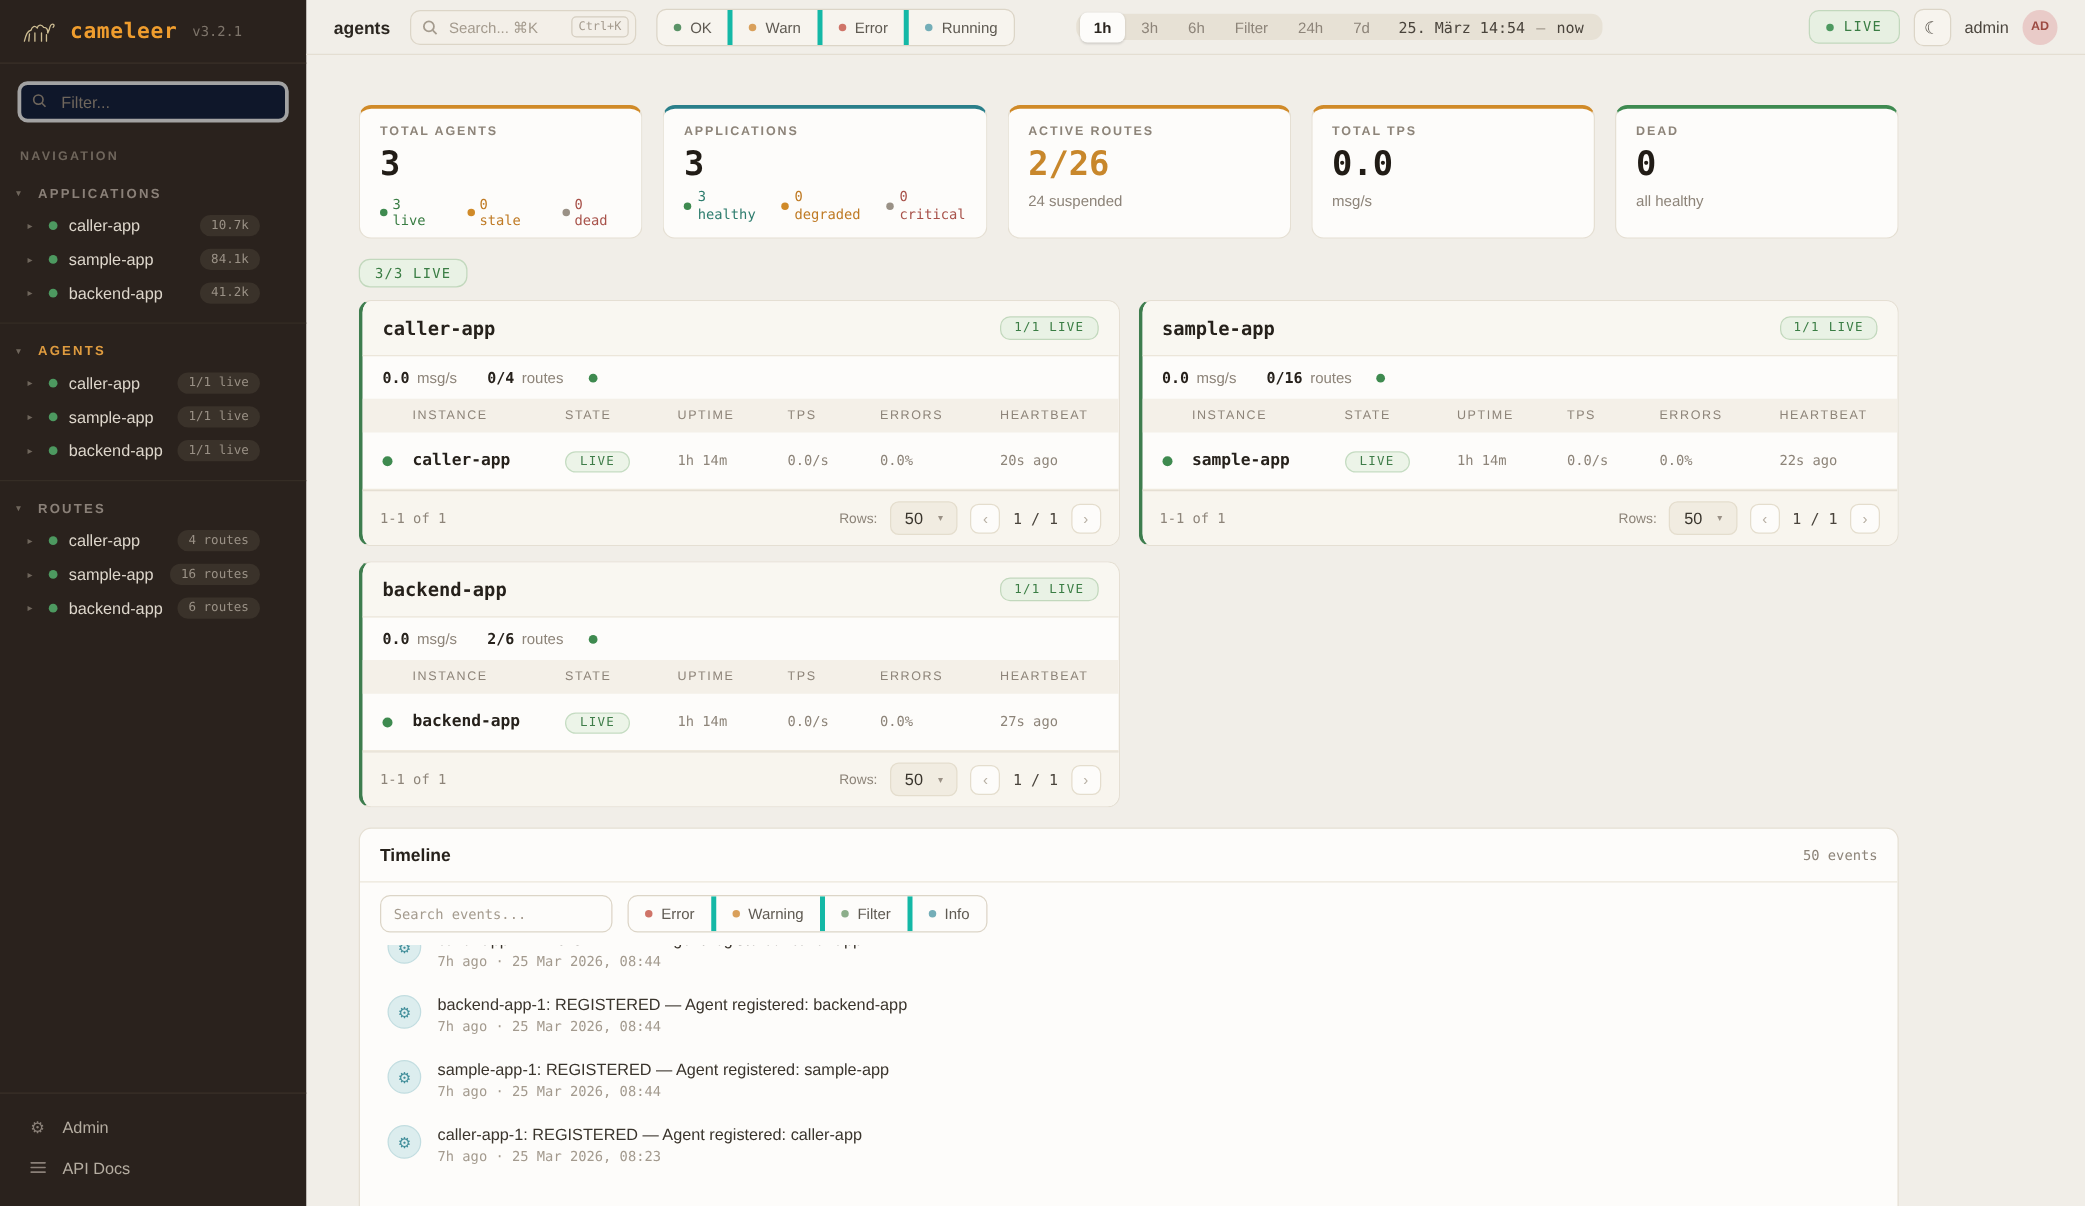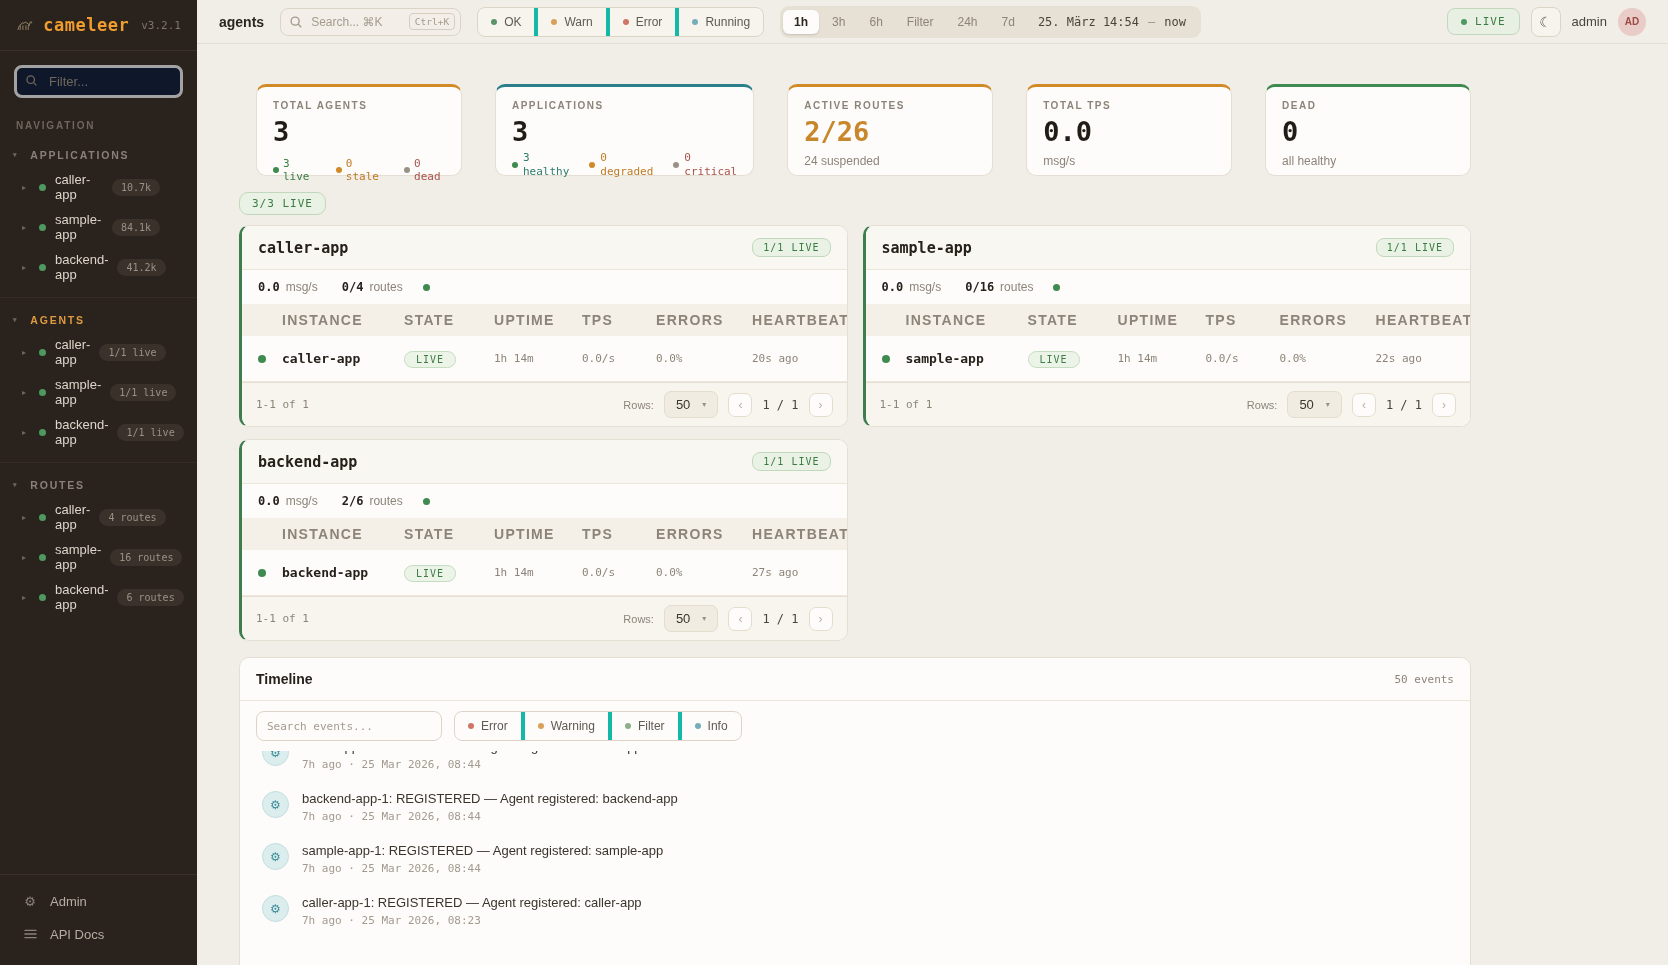--- a/index.html
+++ b/index.html
@@ -7,7 +7,7 @@
   body { font-family:"Liberation Sans", sans-serif; background:#f1eee8; color:#2b2620; display:flex; }
 
   
-  .sidebar { width:197px; flex-shrink:0; background:#2a221d; display:flex; flex-direction:column; height:965px; }
+  .sidebar { width:245px; flex-shrink:0; background:#2a221d; display:flex; flex-direction:column; height:965px; }
   .sb-logo { display:flex; align-items:center; gap:10px; padding:13px 16px; border-bottom:1px solid #3a3129; }
   .brand { font-family:"DejaVu Sans Mono", monospace; font-weight:bold; color:#ef9d2e; font-size:17px; letter-spacing:.5px; }
   .version { font-family:"DejaVu Sans Mono", monospace; color:#7d746a; font-size:11px; margin-left:2px; }

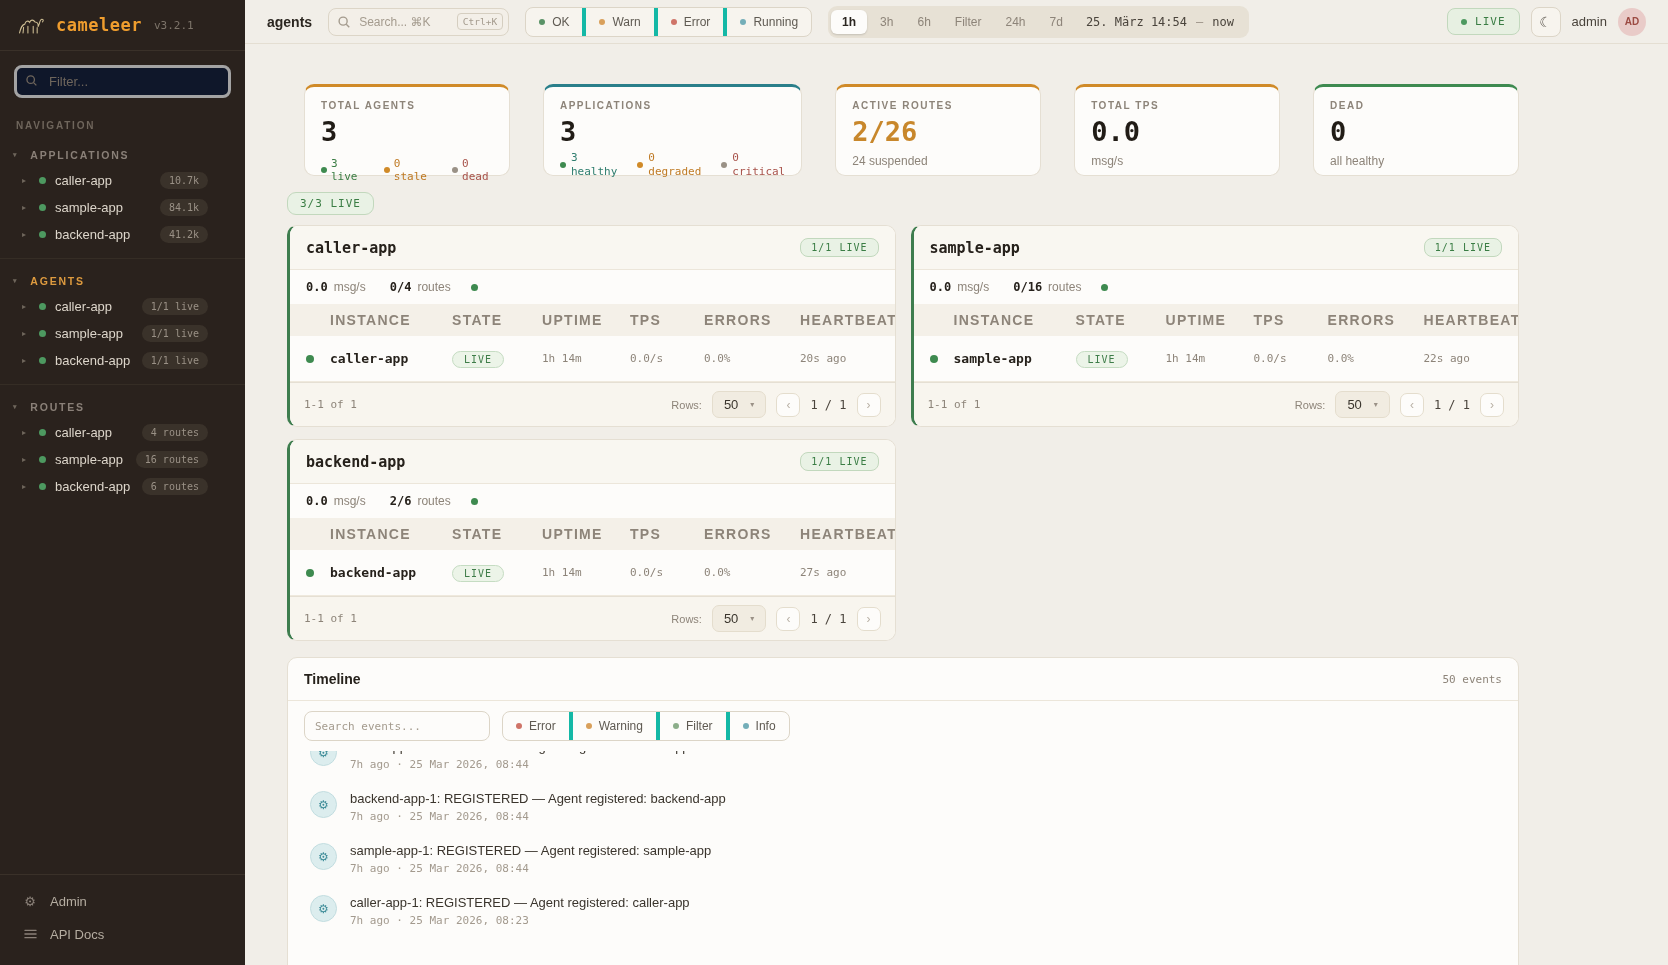--- a/index.html
+++ b/index.html
@@ -43,7 +43,7 @@
   .chip { display:flex; align-items:center; gap:7px; padding:0 13px; font-size:12px; color:#5f5a52; cursor:pointer; }
   .chip + .chip { border-left:4px solid #14b8a6; }
   .chip-dot { width:6px; height:6px; border-radius:50%; flex-shrink:0; }
-  .tb-time { display:flex; align-items:center; background:#e7e1d5; border-radius:9px; padding:3px; height:32px; gap:2px; }
+  .tb-time { display:flex; align-items:center; background:#e7e1d5; border-radius:9px; padding:3px; height:21px; gap:2px;margin-left:33px; }
   .tb-range { padding:5px 11px; font-size:12px; color:#8d8479; border-radius:6px; cursor:pointer; white-space:nowrap; }
   .tb-range.active { background:#fdfcfa; color:#2b2620; font-weight:bold; box-shadow:0 1px 2px rgba(0,0,0,.15); }
   .tb-date { font-family:"DejaVu Sans Mono", monospace; font-size:12px; color:#4a443c; display:flex; align-items:center; gap:9px; padding:0 12px 0 10px; }

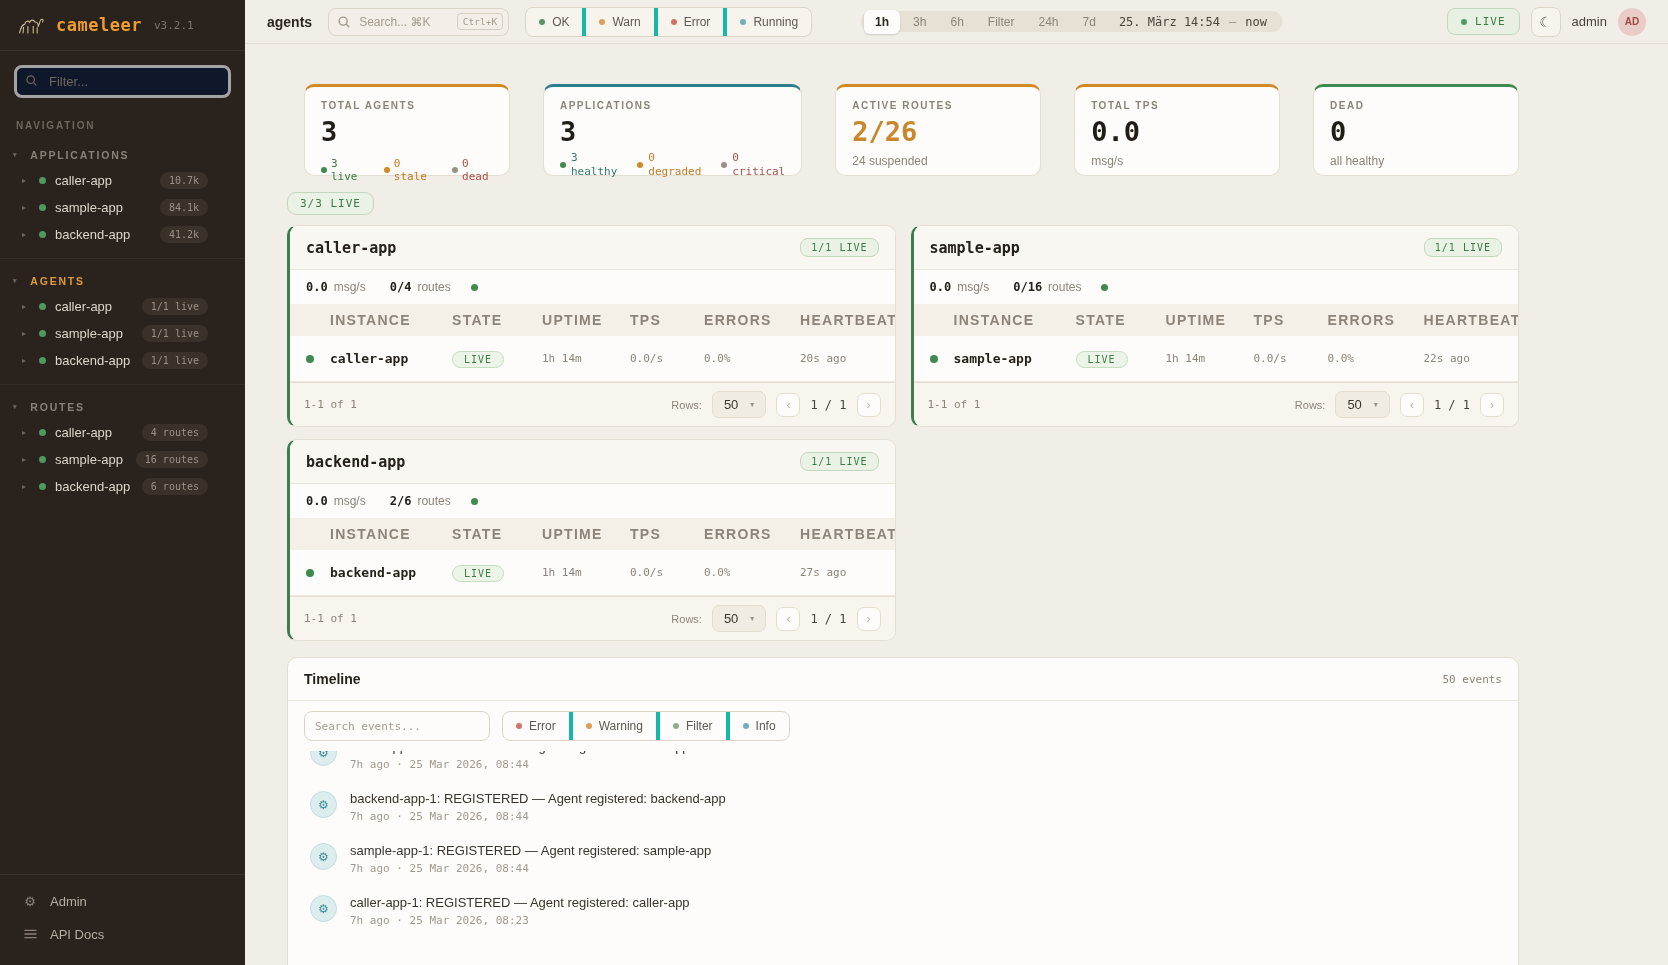--- a/index.html
+++ b/index.html
@@ -58,7 +58,7 @@
   
   .content { width:1232px; margin:40px 0 0 42px; }
   .stats-row { display:flex; gap:16px; }
-  .stat-card { flex:1; background:#fdfcfa; border:1px solid #e5dfd3; border-top:3px solid #d08a28; border-radius:10px; padding:13px 16px; height:92px;margin-left:17px; }
+  .stat-card { flex:1; background:#fdfcfa; border:1px solid #e5dfd3; border-top:3px solid #d08a28; border-radius:10px; padding:13px 16px; height:107px; }
   .stat-label { font-size:10px; font-weight:bold; letter-spacing:1.5px; color:#8d8479; }
   .stat-value { font-family:"DejaVu Sans Mono", monospace; font-weight:bold; font-size:27px; color:#211c16; margin-top:7px; line-height:1; }
   .stat-legend { display:flex; gap:22px; margin-top:12px; font-family:"DejaVu Sans Mono", monospace; font-size:11px; }

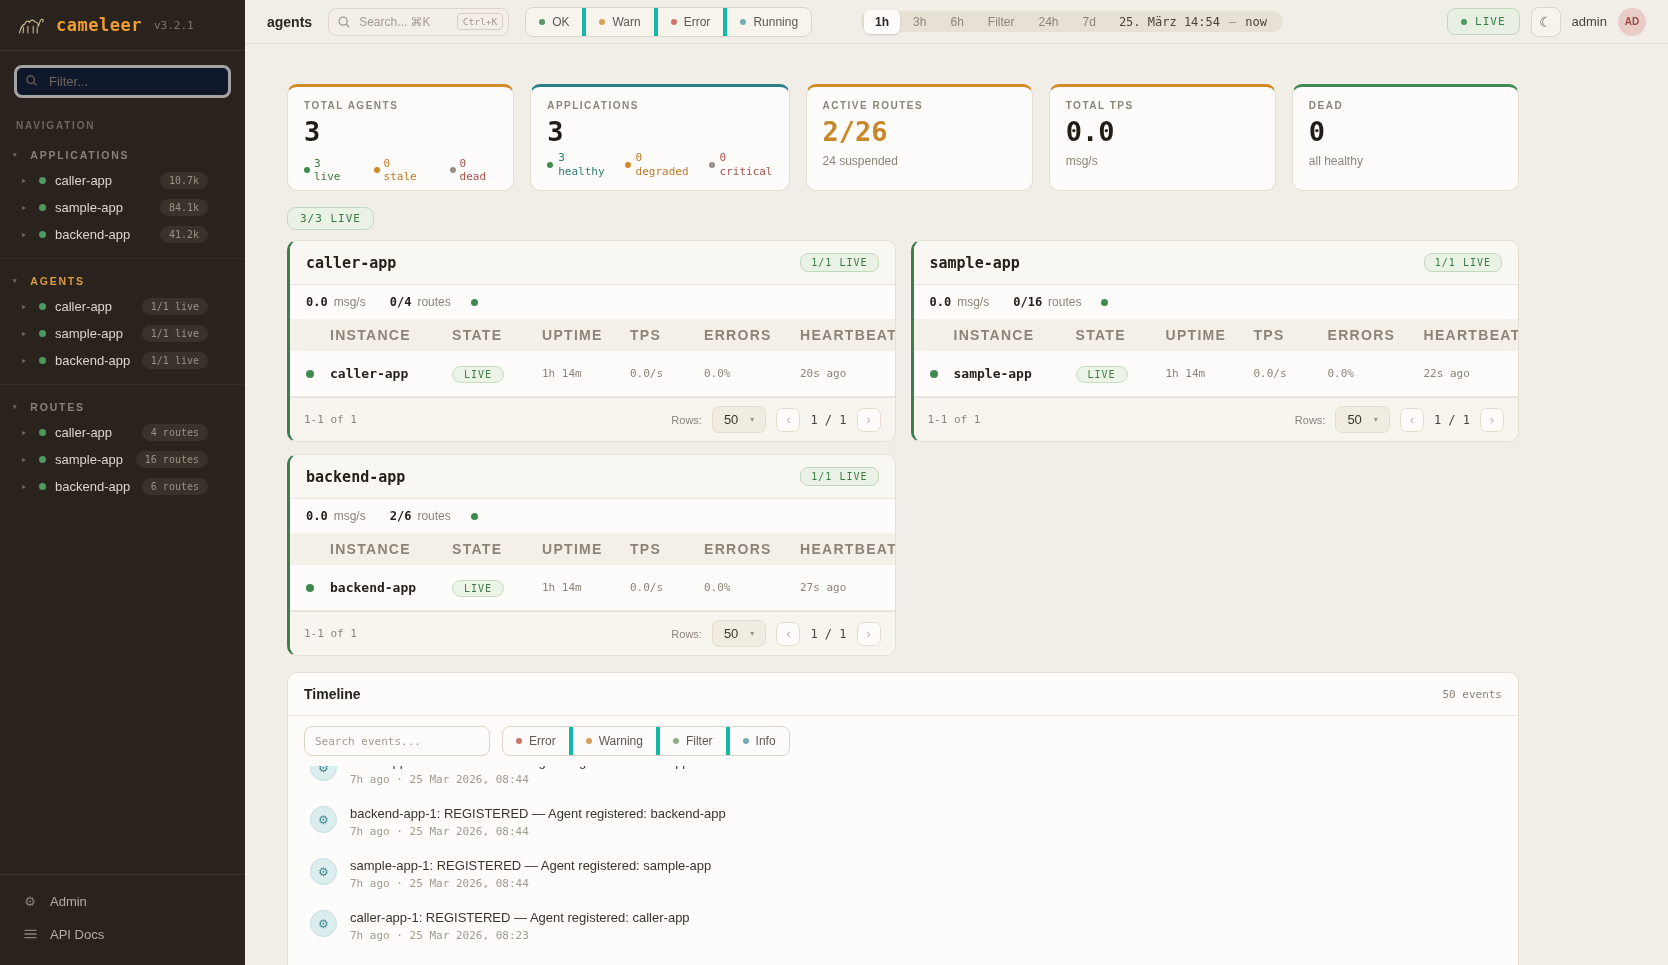--- a/index.html
+++ b/index.html
@@ -82,7 +82,7 @@
   .as-gap { width:12px; }
   .as-dot { width:7px; height:7px; border-radius:50%; background:#3e8a4f; margin-left:14px; }
   .tbl-head, .tbl-row { display:grid; grid-template-columns:40px 122px 90px 88px 74px 96px 1fr; align-items:center; }
-  .tbl-head { background:#f4f0e8; padding:8px 0; font-size:14px; font-weight:bold; letter-spacing:1.3px; color:#8d8479; }
+  .tbl-head { background:#f4f0e8; padding:8px 0; font-size:10px; font-weight:normal; letter-spacing:1.3px; color:#8d8479; }
   .tbl-row { padding:13px 0; border-bottom:1px solid #efe9dd; }
   .td-dot { width:8px; height:8px; border-radius:50%; background:#3e8a4f; margin:0 auto; }
   .td-name { font-family:"DejaVu Sans Mono", monospace; font-weight:bold; font-size:13px; color:#26211b; }

